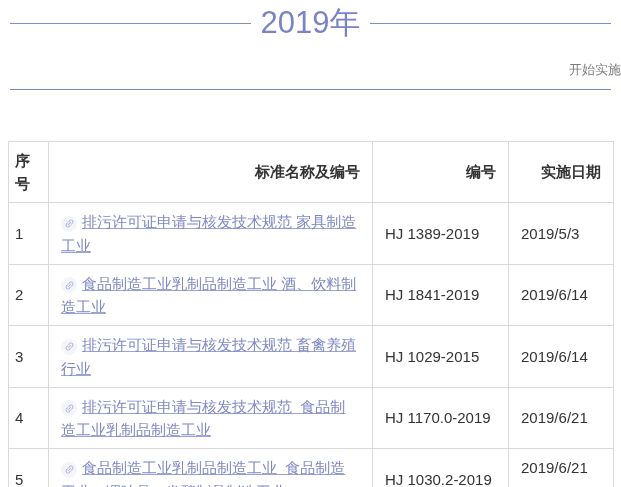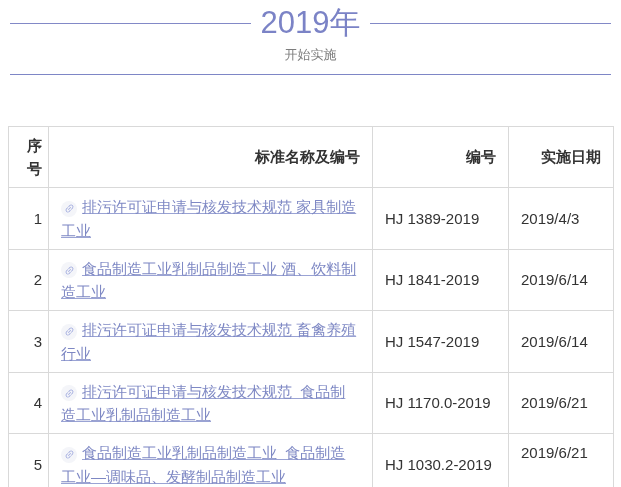--- a/index.html
+++ b/index.html
@@ -38,10 +38,10 @@
     white-space: nowrap;
   }
   .subtitle {
-    text-align: center;
+    text-align: right;
     font-size: 13px;
     color: #7d7d7d;
-    margin-top: 3px;
+    margin-top: 18px;
   }
   .full-rule {
     border: none;

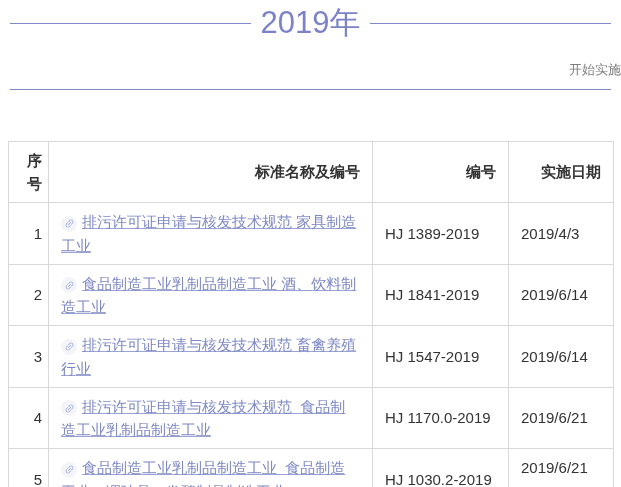--- a/index.html
+++ b/index.html
@@ -76,7 +76,7 @@
     height: 57px;
   }
   .std-table th.col-index, .std-table td.cell-index {
-    text-align: right;
+    text-align: left;
     padding: 7px 6px;
   }
   .std-table tbody td { height: 60px; }

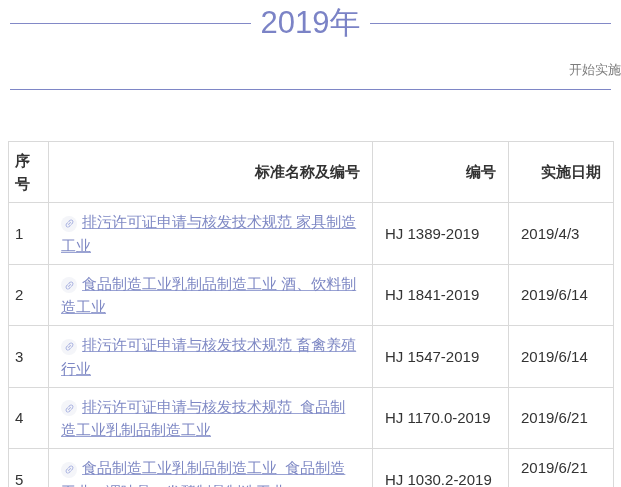--- a/index.html
+++ b/index.html
@@ -148,7 +148,7 @@
                 </svg></span><span class="link-text">排污许可证申请与核发技术规范 家具制造工业</span></a>
       </td>
       <td>HJ 1389-2019</td>
-      <td>2019/4/3</td>
+      <td>2019/5/3</td>
     </tr>
         <tr>
       <td class="cell-index">2</td>

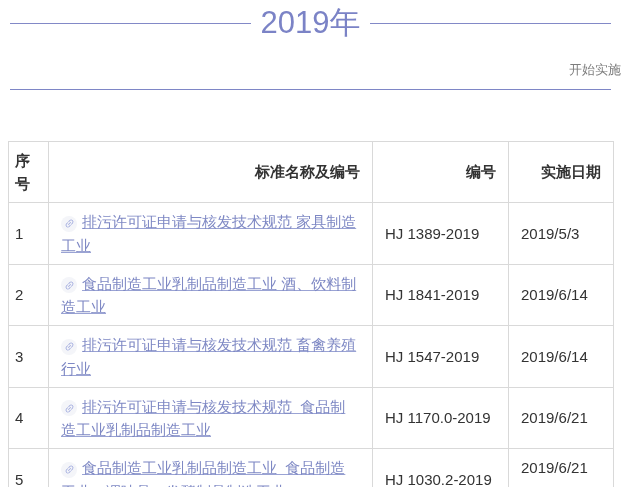--- a/index.html
+++ b/index.html
@@ -167,7 +167,7 @@
                   <path d="M3.9 12a3.1 3.1 0 0 1 3.1-3.1h4V7H7a5 5 0 0 0 0 10h4v-1.9H7A3.1 3.1 0 0 1 3.9 12zm4.1 1h8v-2H8v2zm9-6h-4v1.9h4a3.1 3.1 0 1 1 0 6.2h-4V17h4a5 5 0 0 0 0-10z"></path>
                 </svg></span><span class="link-text">排污许可证申请与核发技术规范 畜禽养殖行业</span></a>
       </td>
-      <td>HJ 1547-2019</td>
+      <td>HJ 1029-2015</td>
       <td>2019/6/14</td>
     </tr>
         <tr>

